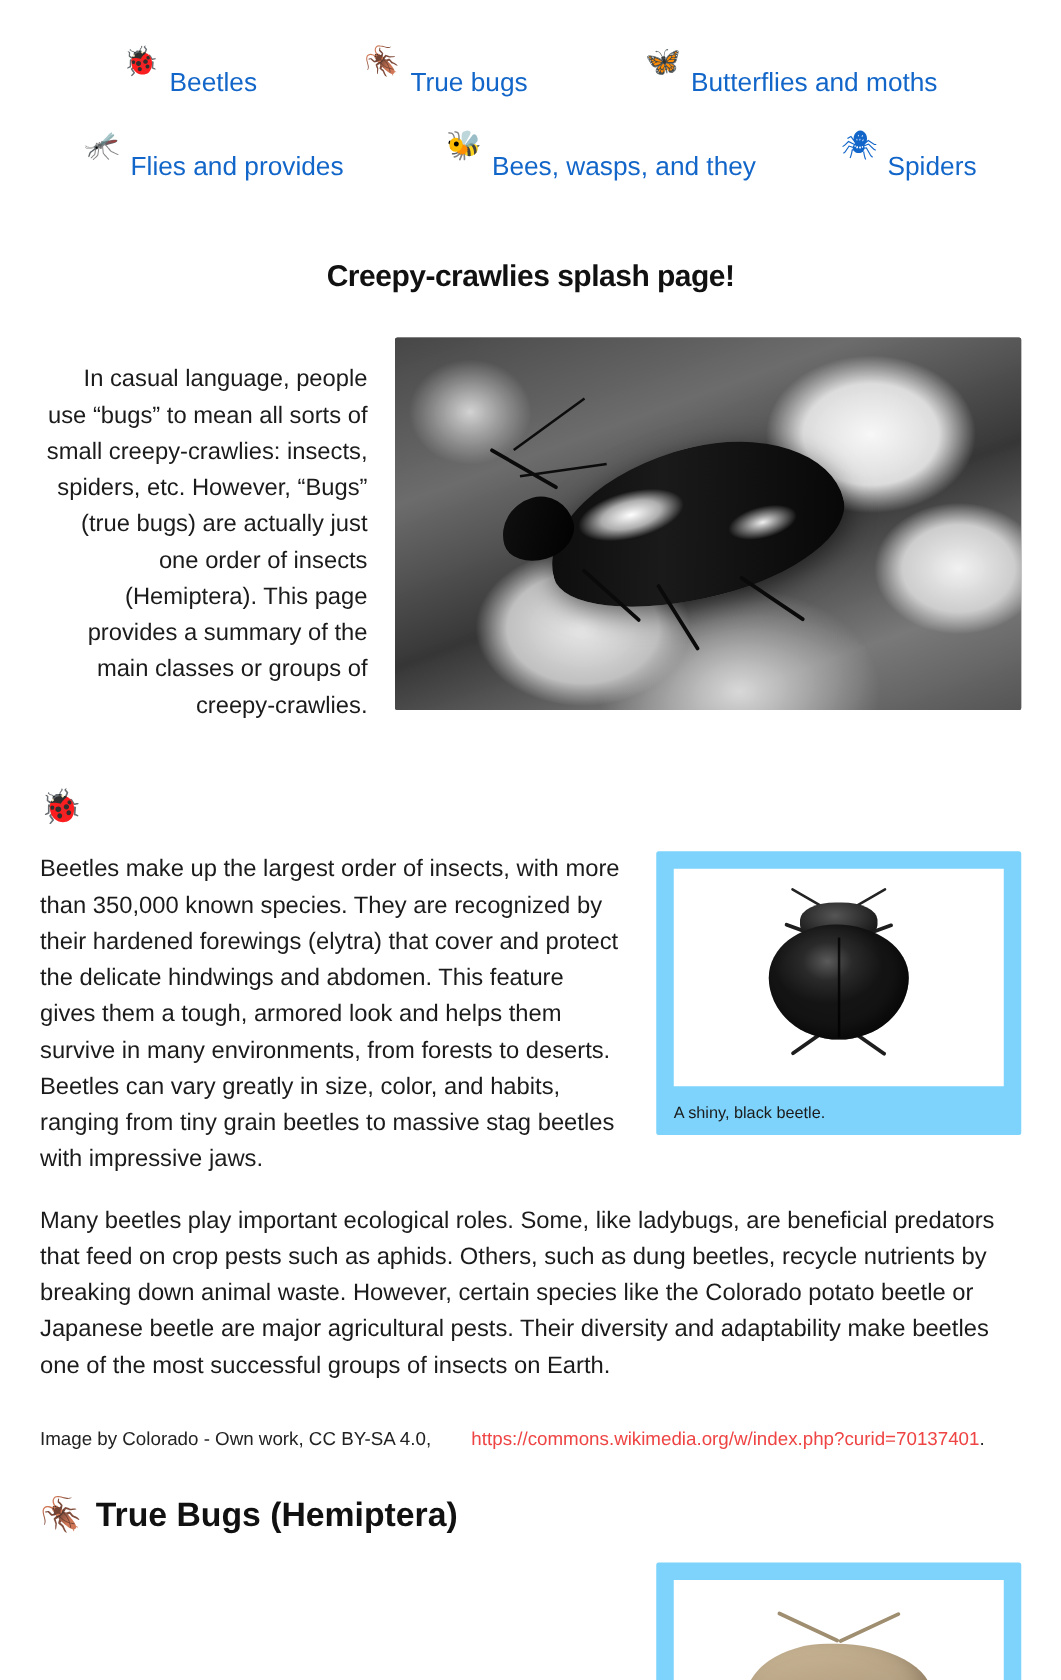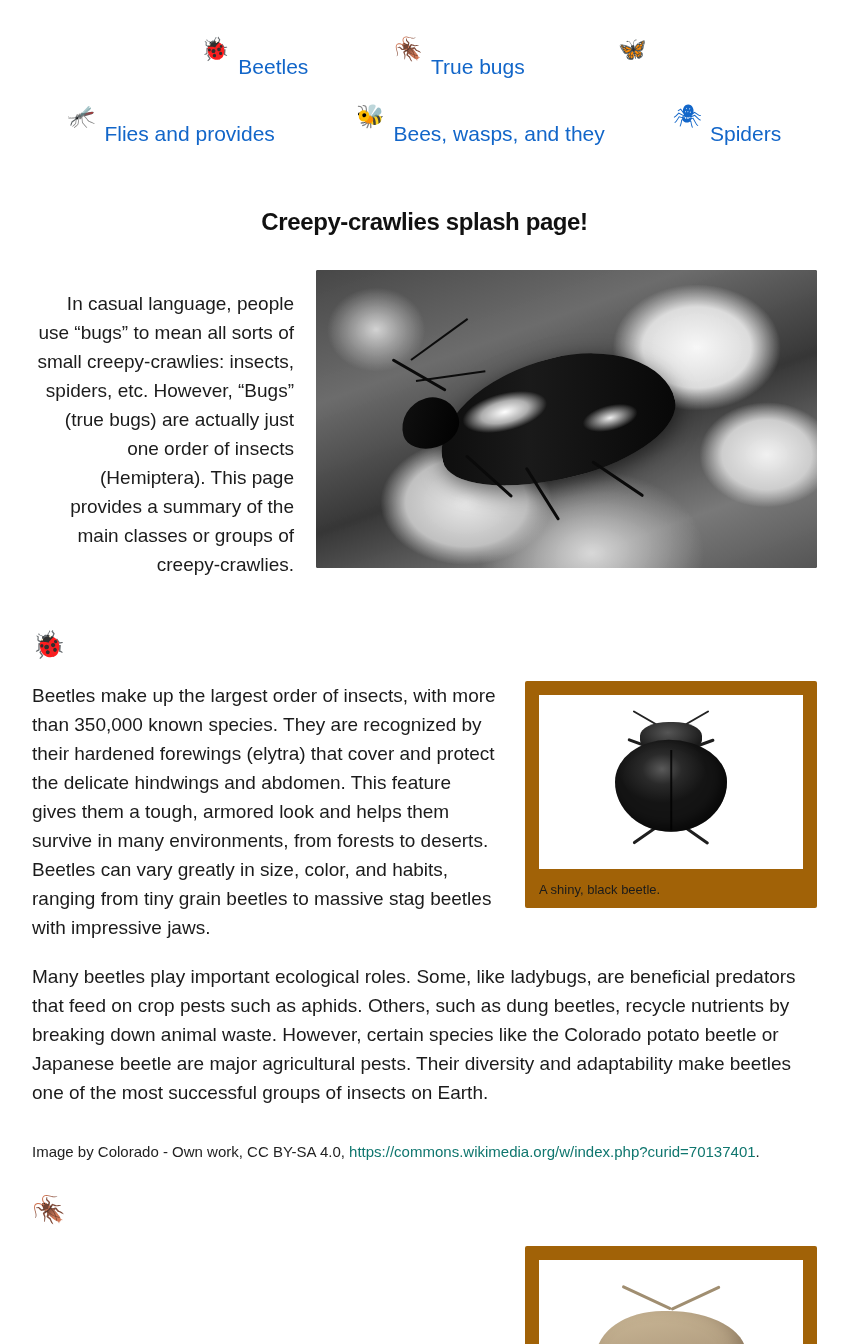--- a/index.html
+++ b/index.html
@@ -316,6 +316,7 @@
       </a>
       <a class="nav-link" href="#">
         <span class="nav-emoji">🦋</span>
+        <span class="nav-label">Butterflies and moths</span>
       </a>
     </div>
     <div class="nav-row nav-row-2">

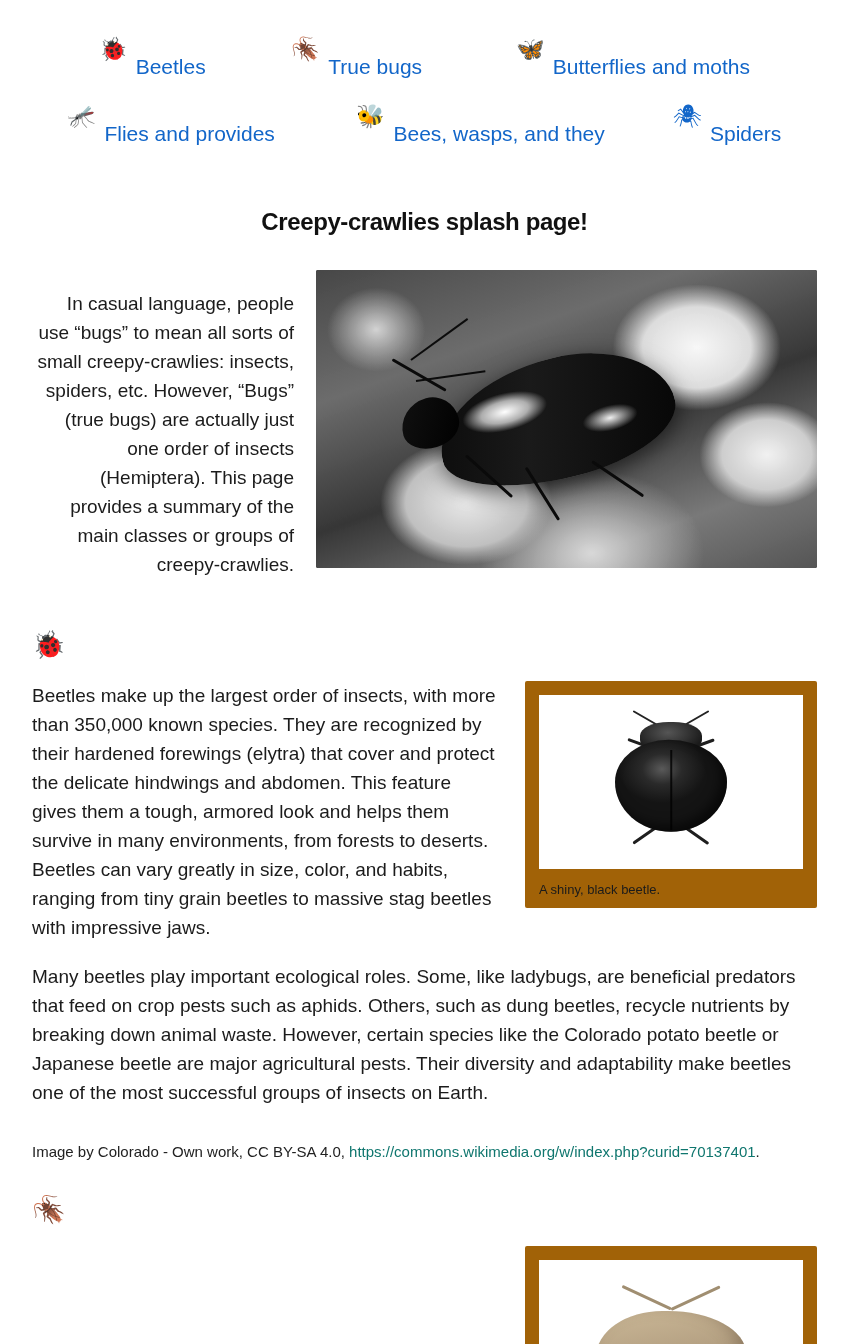--- a/index.html
+++ b/index.html
@@ -167,7 +167,7 @@
     float: right;
     width: 292px;
     margin: 0 0 10px 28px;
-    background: #a16207;
+    background: #7dd3fc;
     border-radius: 2px;
     padding: 14px 14px 10px 14px;
     box-sizing: border-box;

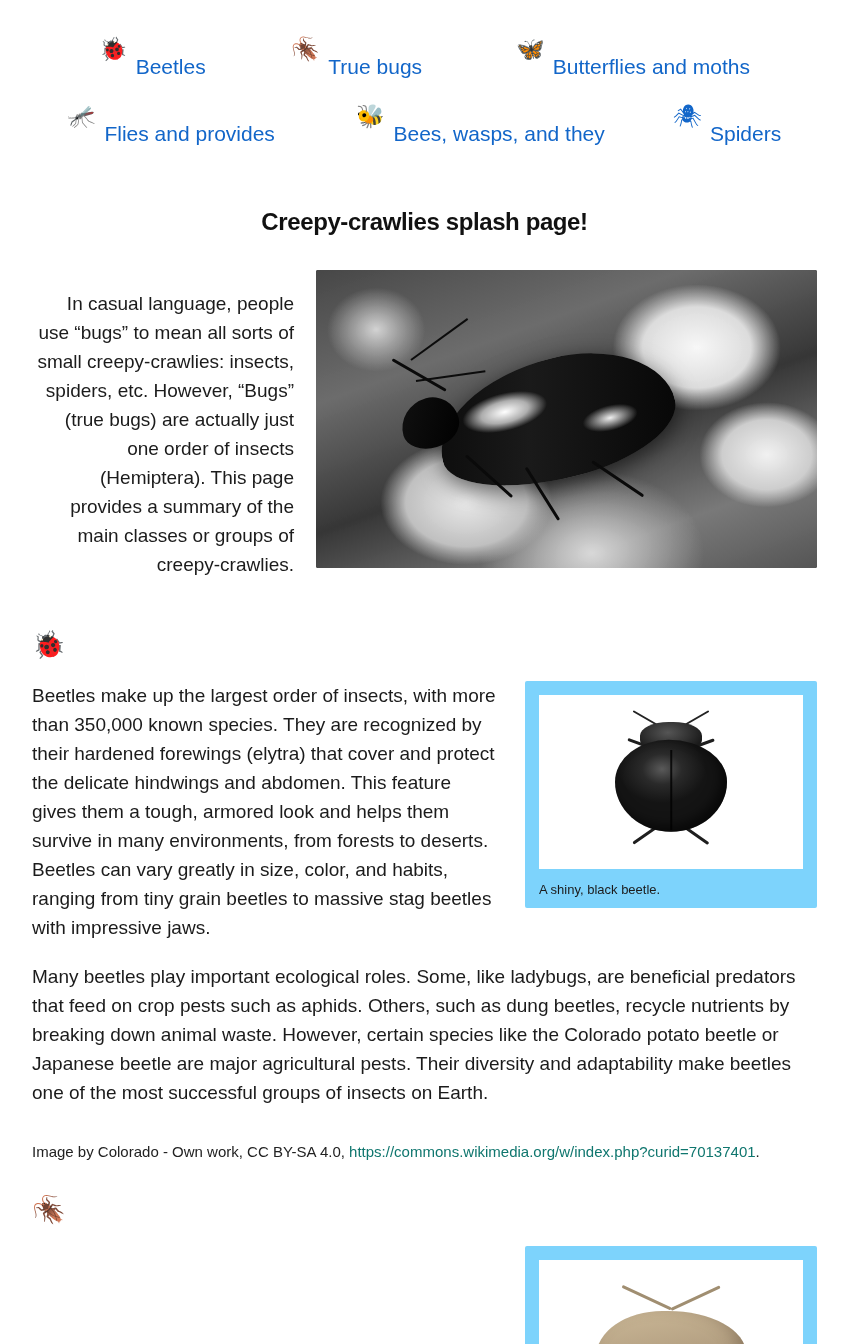--- a/index.html
+++ b/index.html
@@ -198,8 +198,9 @@
     margin: 14px 0 4px 0;
   }
   .credit a {
-    color: #0f766e;
+    color: #ef4444;
     text-decoration: none;
+    margin-left: 28px;
   }
   .clearfix::after {
     content: "";

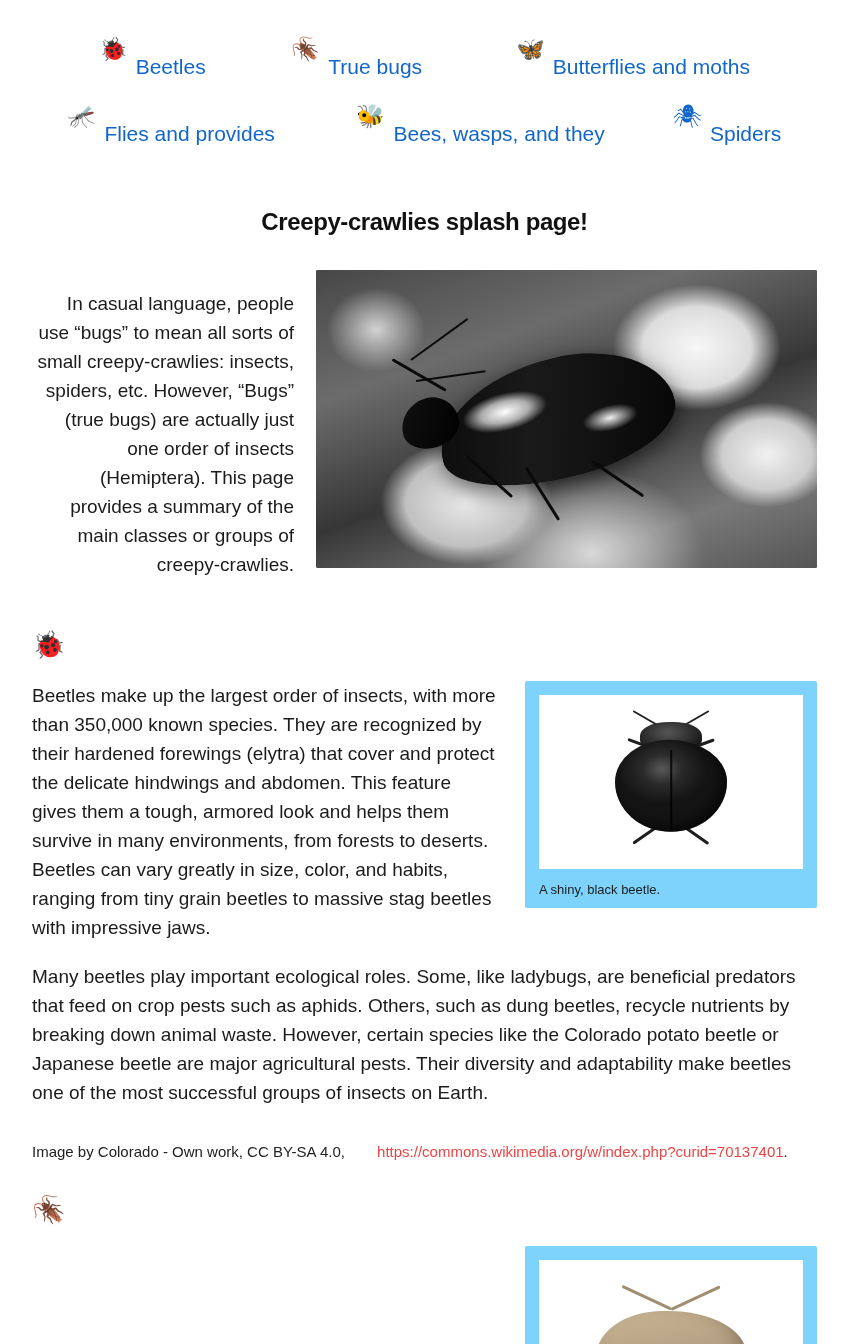--- a/index.html
+++ b/index.html
@@ -386,6 +386,7 @@
 
   <h2 class="section-title">
     <span class="sec-emoji">🪳</span>
+    <span>True Bugs (Hemiptera)</span>
   </h2>
 
   <div class="section-body clearfix">

